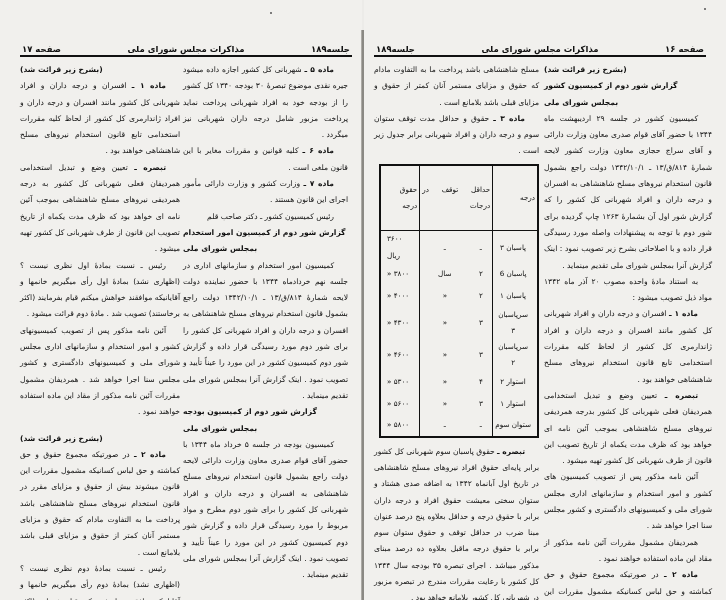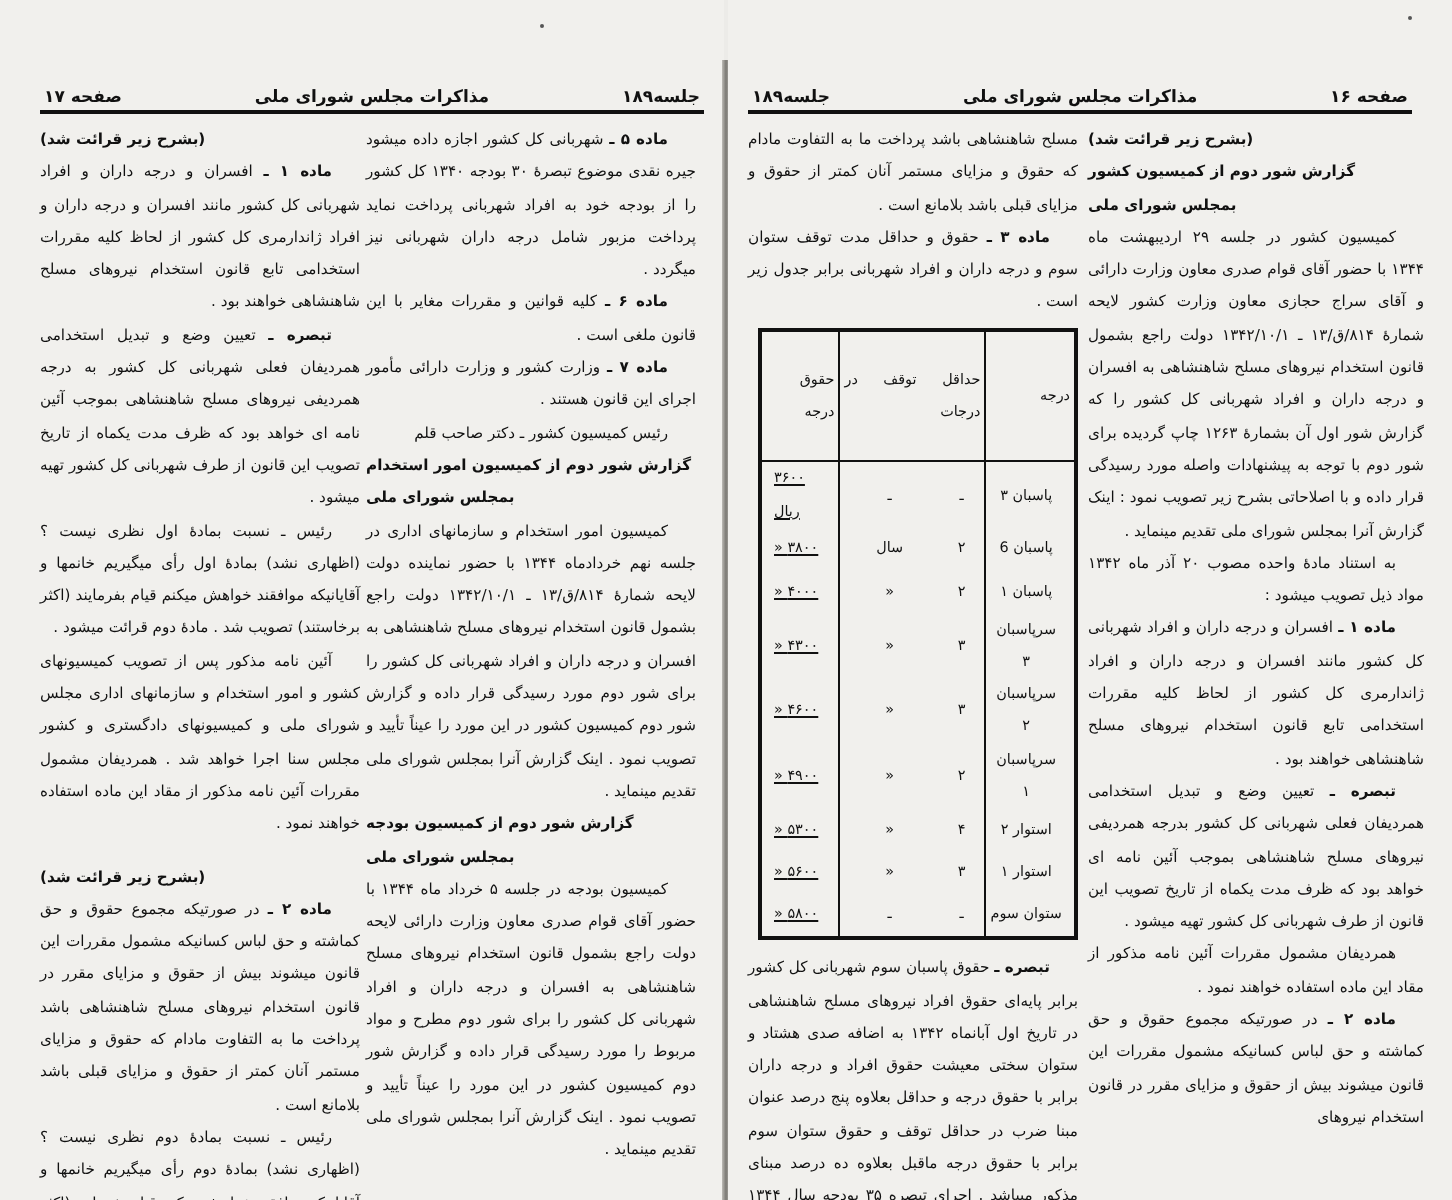--- a/index.html
+++ b/index.html
@@ -57,7 +57,7 @@
   }
   .table td { padding:0 2px; height:21.3px; text-align:center; }
   .table td.grade { text-align:center; padding-right:6px; }
-  .table td.pay { text-align:left; padding-left:6px;text-decoration:underline; }
+  .table td.pay { text-align:left; padding-left:6px; }
   .table .vline { border-left:1.5px solid #111; border-right:1.5px solid #111; }
   .scanmark { position:absolute; width:2px; height:2px; background:#555; border-radius:1px; }
 </style>

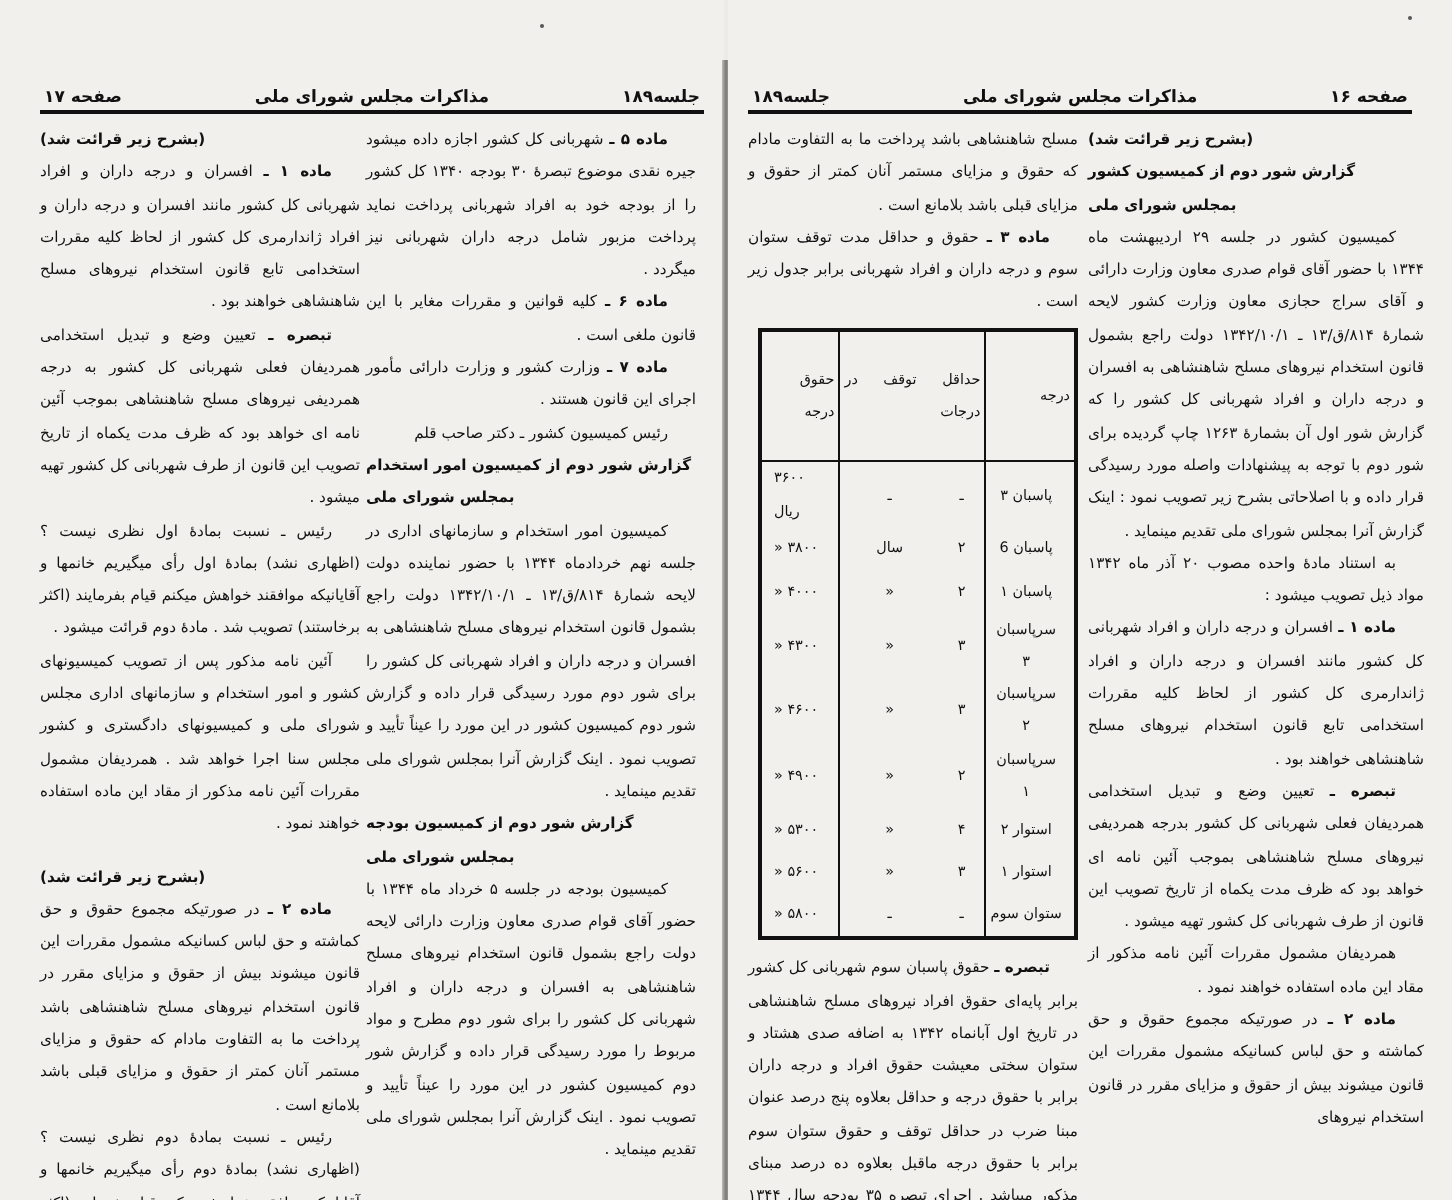--- a/index.html
+++ b/index.html
@@ -165,12 +165,6 @@
               <td class="pay">۴۶۰۰ «</td>
             </tr>
             <tr>
-              <td class="grade">سرپاسبان ۱</td>
-              <td style="border-right: 1.5px solid rgb(17, 17, 17);">۲</td>
-              <td style="border-left: 1.5px solid rgb(17, 17, 17);">«</td>
-              <td class="pay">۴۹۰۰ «</td>
-            </tr>
-            <tr>
               <td class="grade">استوار ۲</td>
               <td style="border-right: 1.5px solid rgb(17, 17, 17);">۴</td>
               <td style="border-left: 1.5px solid rgb(17, 17, 17);">«</td>

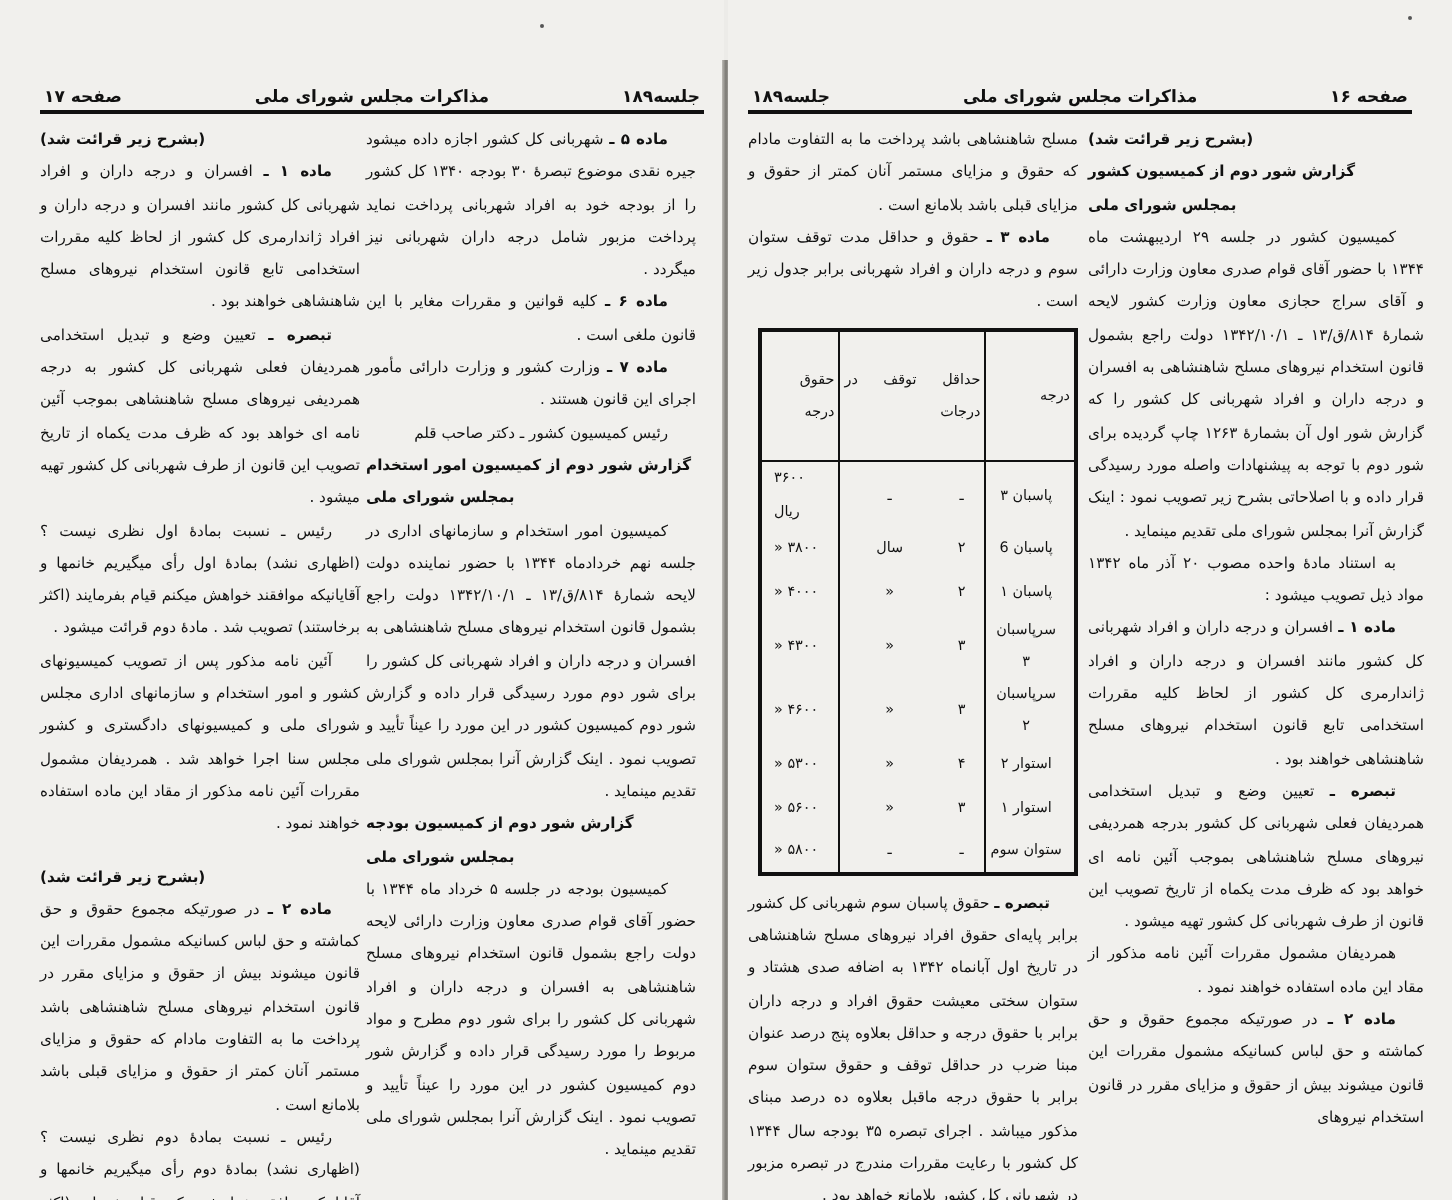--- a/index.html
+++ b/index.html
@@ -116,6 +116,7 @@
         <p class="indent"><span>به استناد مادهٔ واحده مصوب ۲۰ آذر ماه ۱۳۴۲ مواد ذیل تصویب میشود :</span></p>
         <p class="indent bold-start"><b>ماده ۱ ـ</b><span> افسران و درجه داران و افراد شهربانی کل کشور مانند افسران و درجه داران و افراد ژاندارمری کل کشور از لحاظ کلیه مقررات استخدامی تابع قانون استخدام نیروهای مسلح شاهنشاهی خواهند بود .</span></p>
         <p class="indent bold-start"><b>تبصره ـ</b><span> تعیین وضع و تبدیل استخدامی همردیفان فعلی شهربانی کل کشور بدرجه همردیفی نیروهای مسلح شاهنشاهی بموجب آئین نامه ای خواهد بود که ظرف مدت یکماه از تاریخ تصویب این قانون از طرف شهربانی کل کشور تهیه میشود .</span></p>
+        <p class="indent"><span>آئین نامه مذکور پس از تصویب کمیسیون های کشور و امور استخدام و سازمانهای اداری مجلس شورای ملی و کمیسیونهای دادگستری و کشور مجلس سنا اجرا خواهد شد .</span></p>
         <p class="indent"><span>همردیفان مشمول مقررات آئین نامه مذکور از مقاد این ماده استفاده خواهند نمود .</span></p>
         <p class="indent bold-start"><b>ماده ۲ ـ</b><span> در صورتیکه مجموع حقوق و حق کماشته و حق لباس کسانیکه مشمول مقررات این قانون میشوند بیش از حقوق و مزایای مقرر در قانون استخدام نیروهای</span></p>
       </div>

